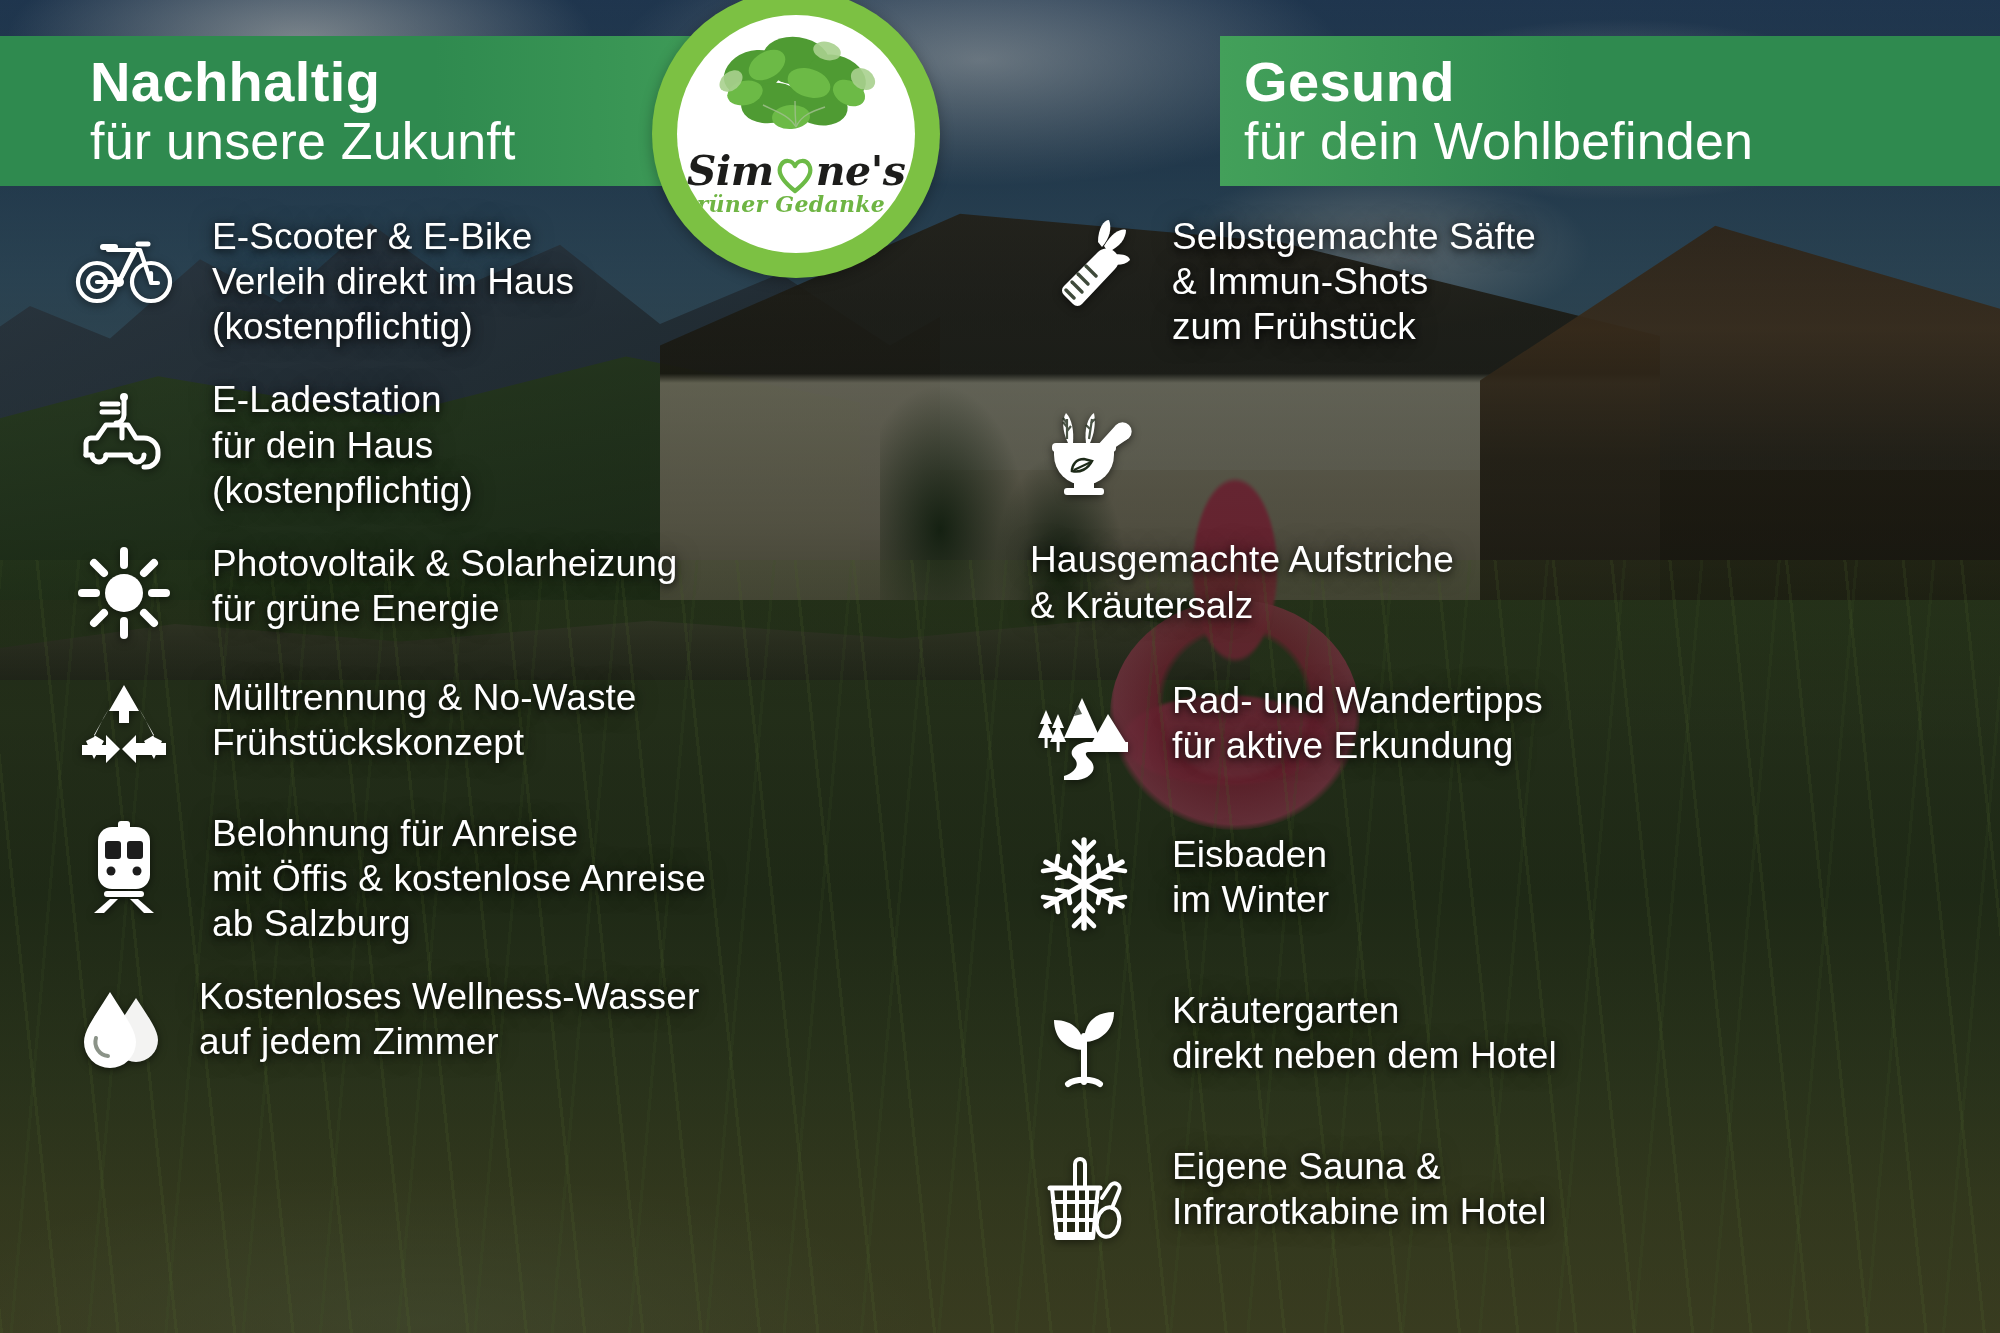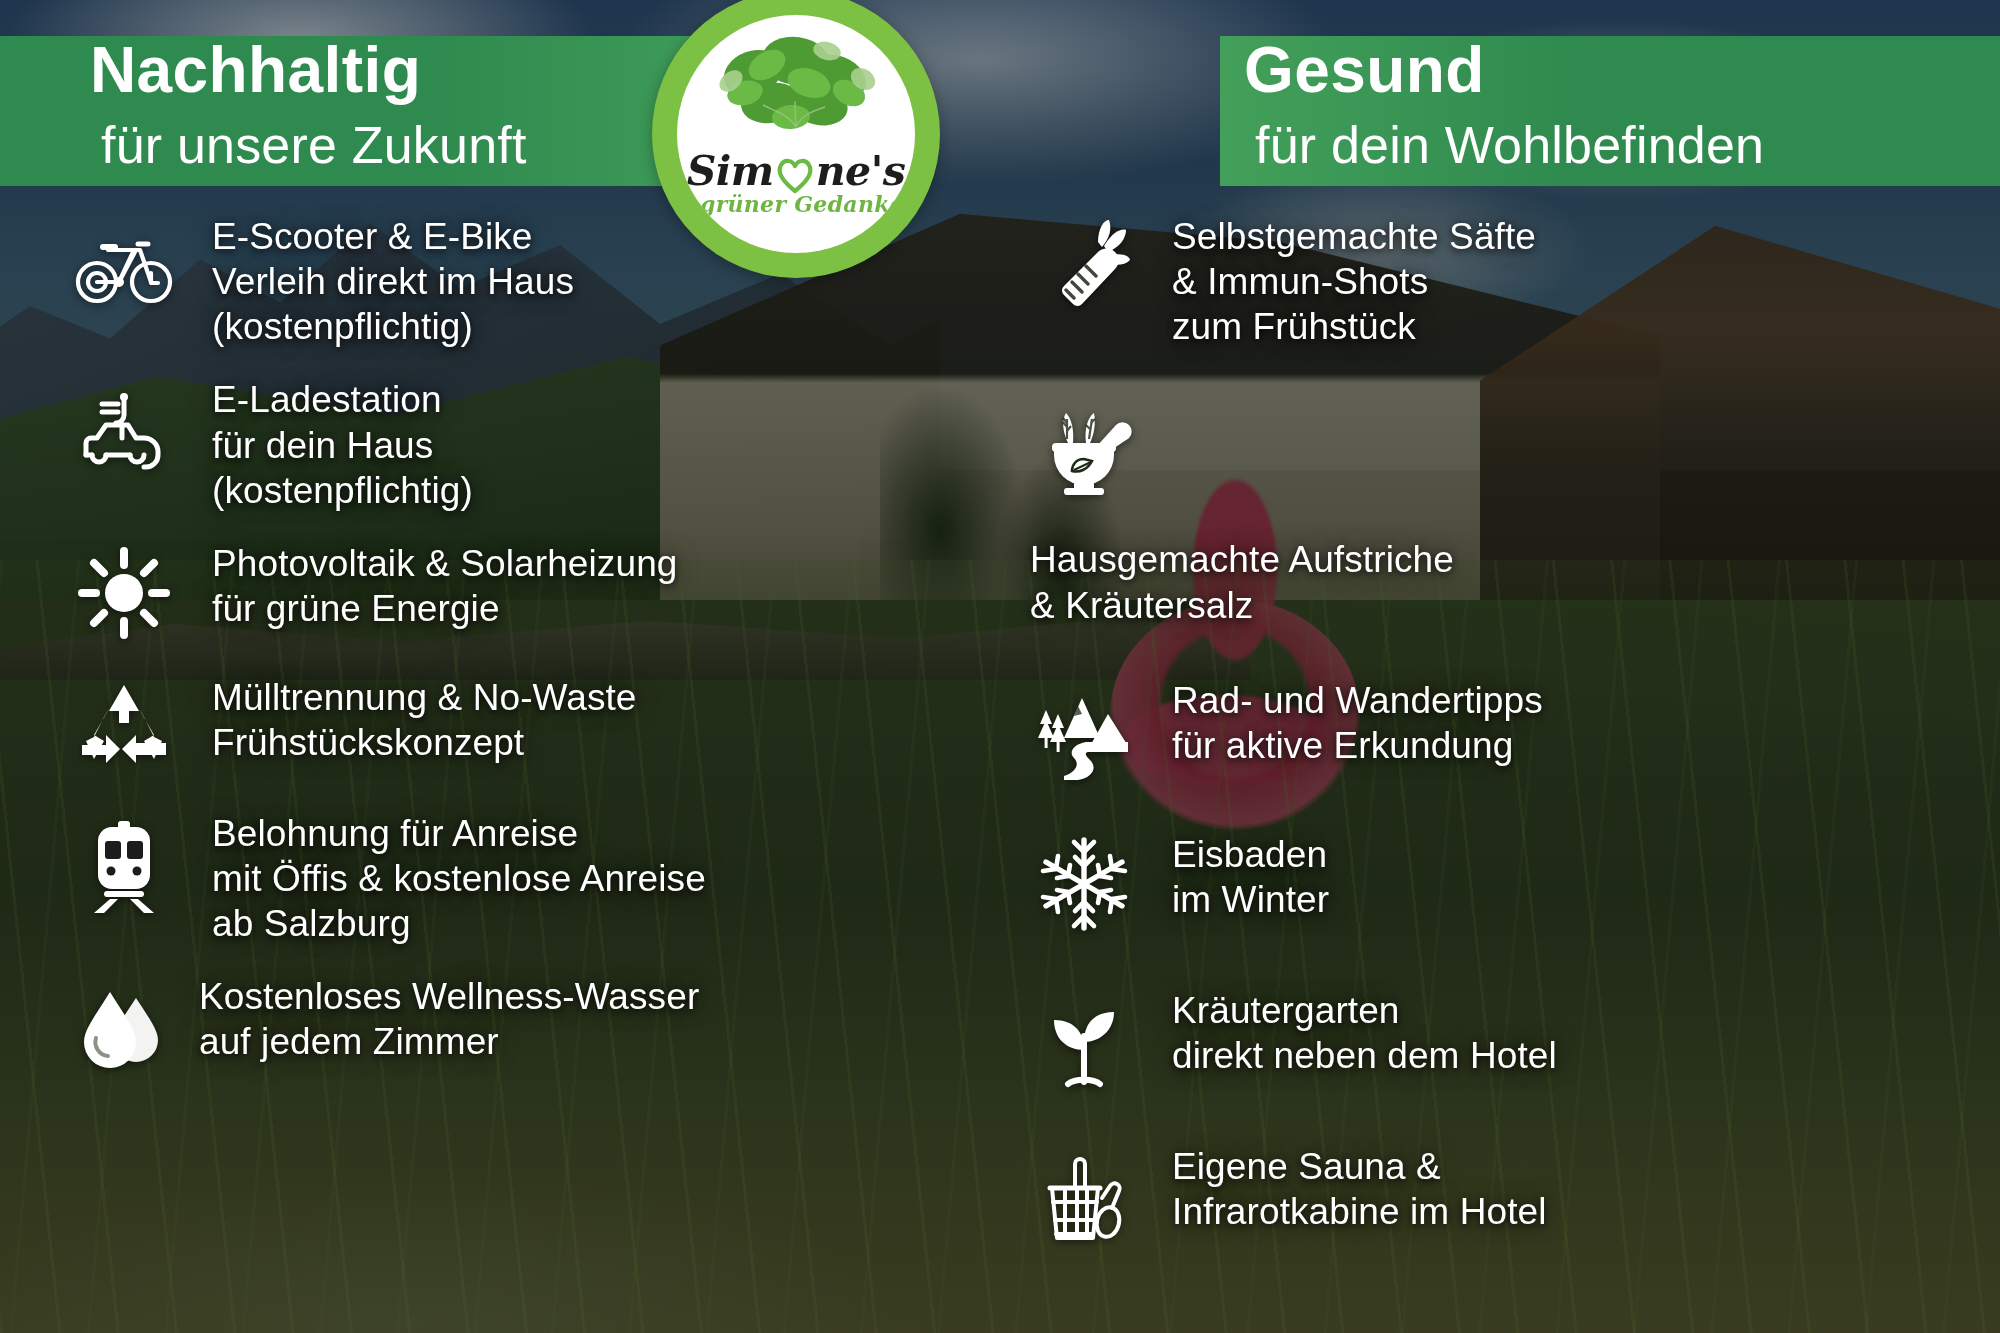--- a/index.html
+++ b/index.html
@@ -111,7 +111,7 @@
     padding-left:24px;
   }
   .band h1{
-    margin:0;font-size:64px;font-weight:700;color:#ffffff;letter-spacing:.4px;line-height:1.06;
+    margin:0;font-size:56px;font-weight:700;color:#ffffff;letter-spacing:.4px;line-height:1.06;
   }
   .band h2{
     margin:11px;font-size:52px;font-weight:400;color:#ffffff;letter-spacing:.2px;line-height:1.12;

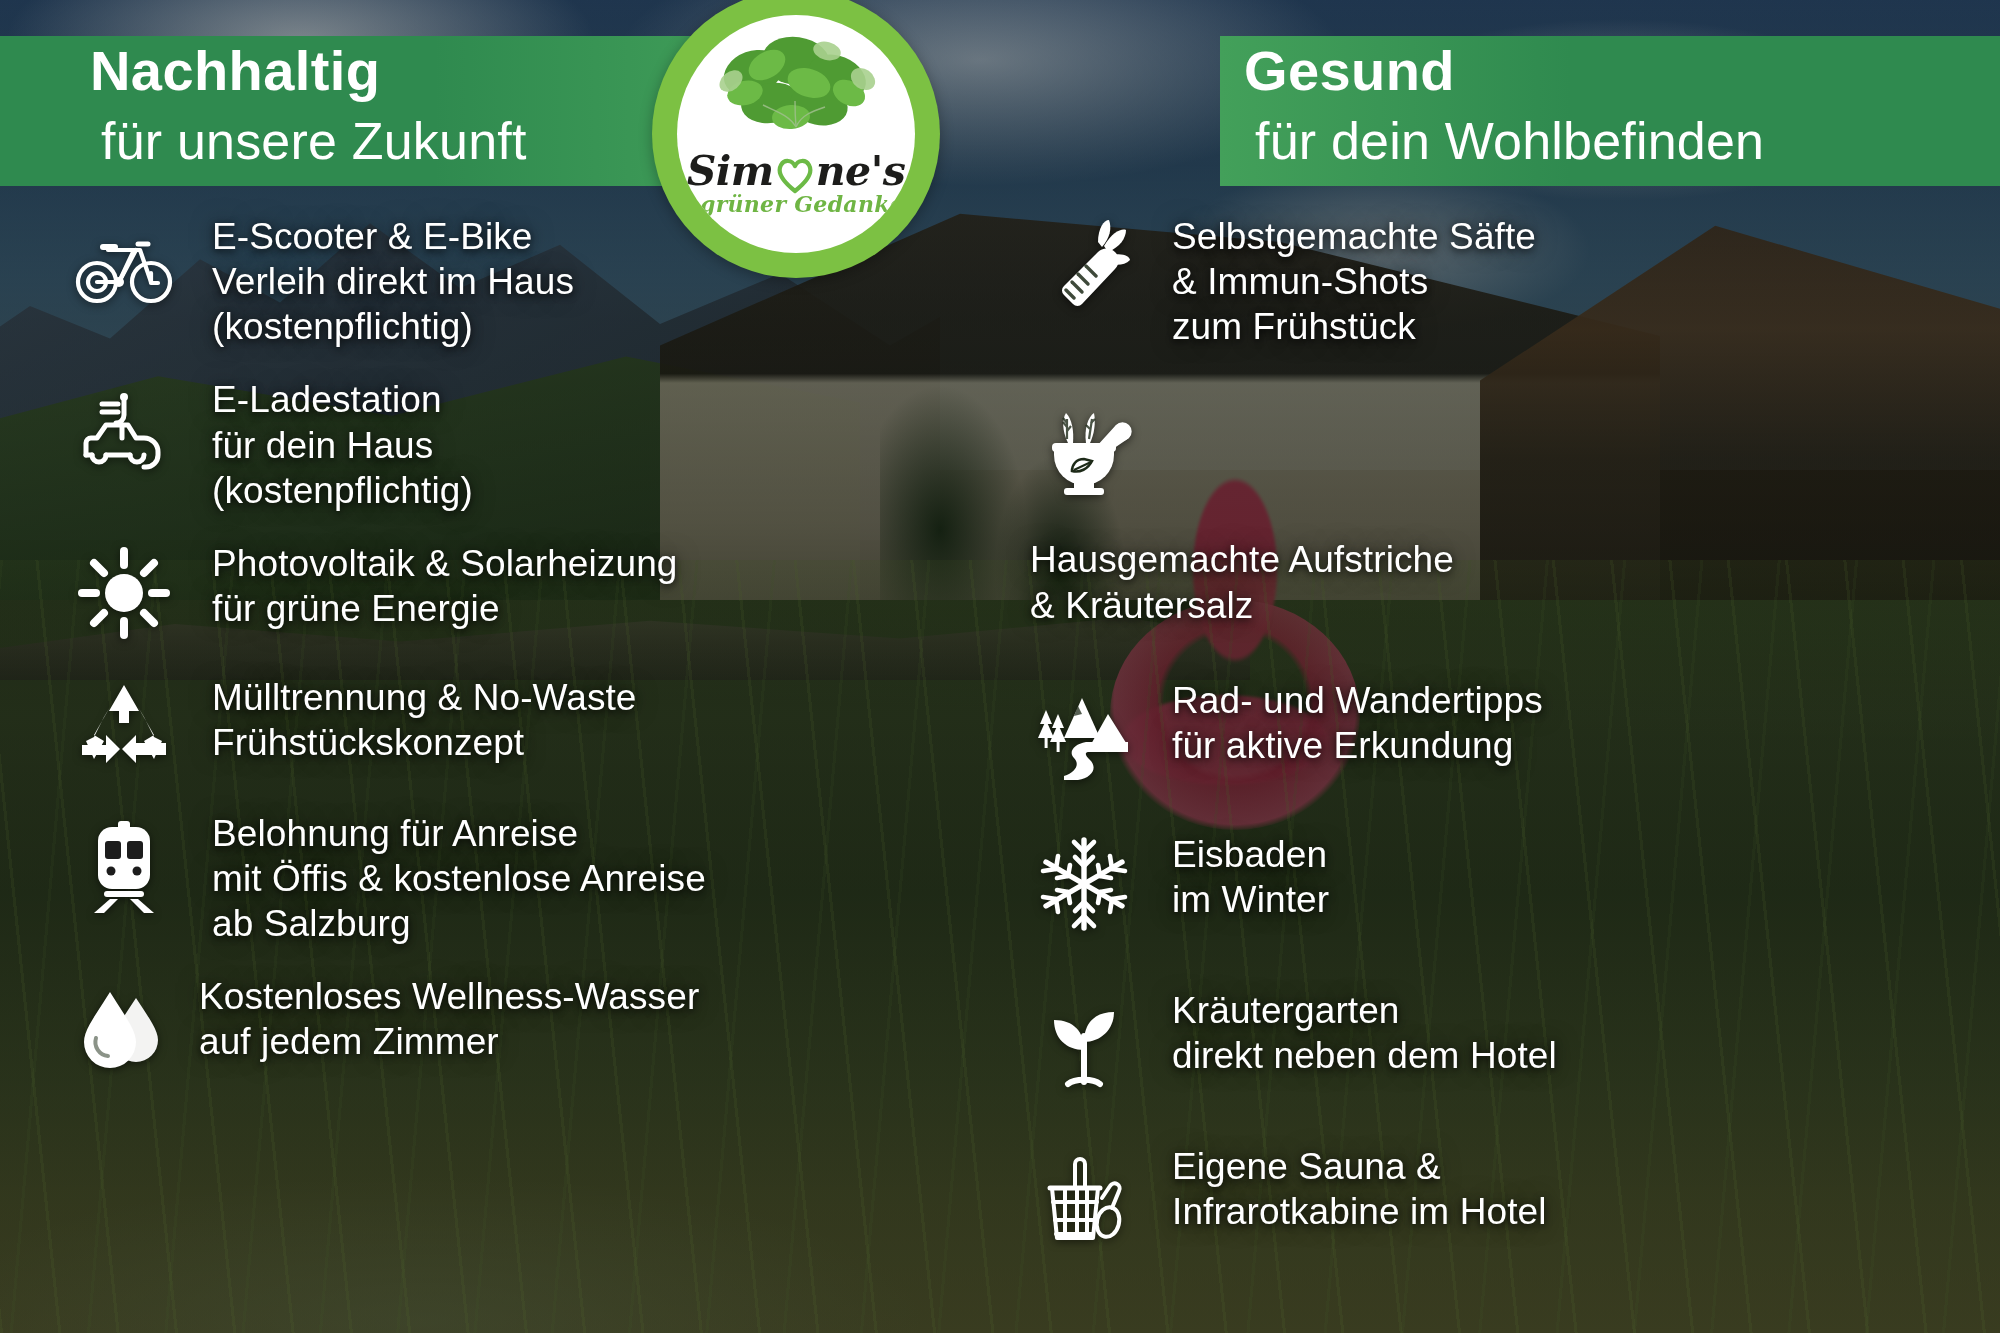--- a/index.html
+++ b/index.html
@@ -114,7 +114,7 @@
     margin:0;font-size:56px;font-weight:700;color:#ffffff;letter-spacing:.4px;line-height:1.06;
   }
   .band h2{
-    margin:11px;font-size:52px;font-weight:400;color:#ffffff;letter-spacing:.2px;line-height:1.12;
+    margin:0;font-size:52px;font-weight:400;color:#ffffff;letter-spacing:.2px;line-height:1.12;
   }
 
   

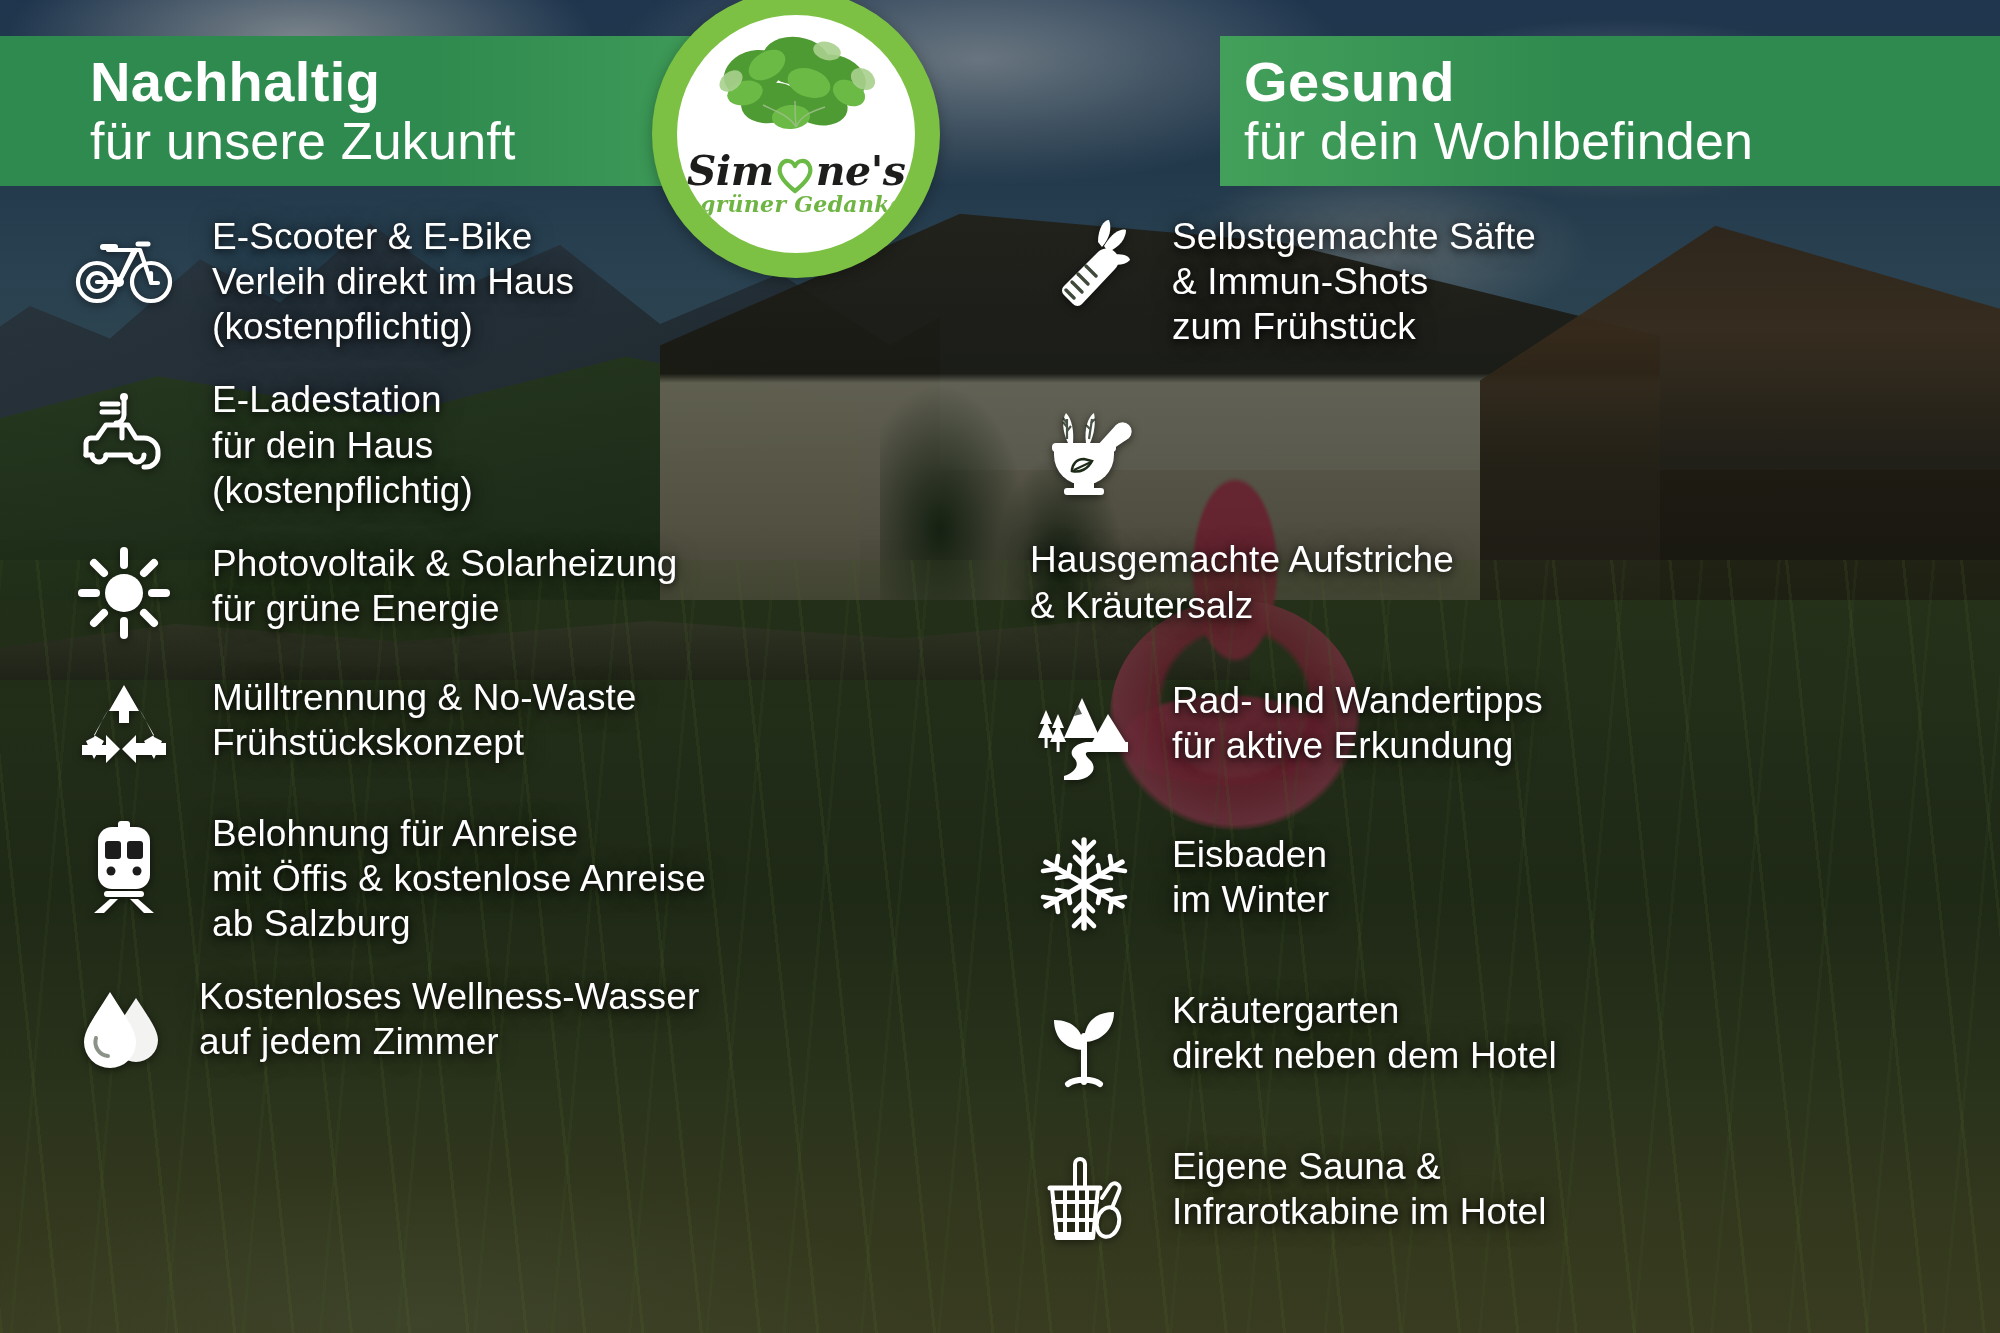--- a/index.html
+++ b/index.html
@@ -139,7 +139,7 @@
   }
   .logo-heart{display:inline-block;width:40px;height:40px;position:relative;top:3px;}
   .logo-sub{
-    position:absolute;left:12px;right:0;top:176px;text-align:center;
+    position:absolute;left:4px;right:0;top:176px;text-align:left;
     font-family:"DejaVu Serif", serif;font-style:italic;font-weight:700;
     font-size:22px;color:#6fb544;letter-spacing:.3px;
   }

